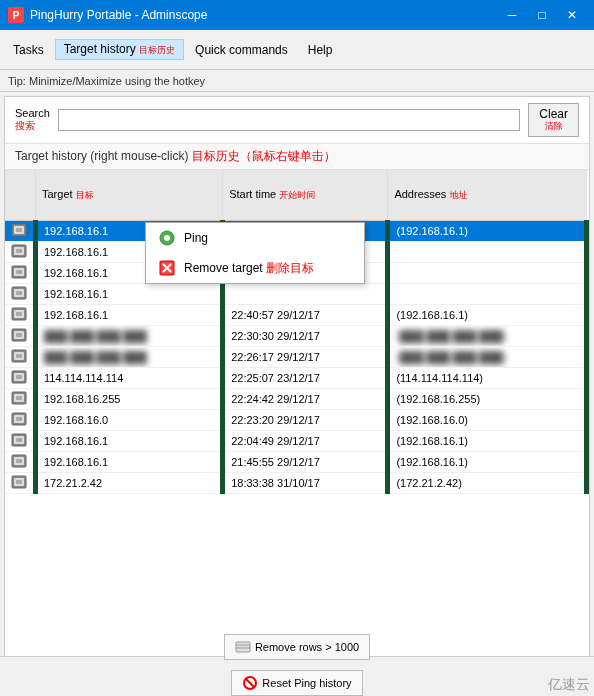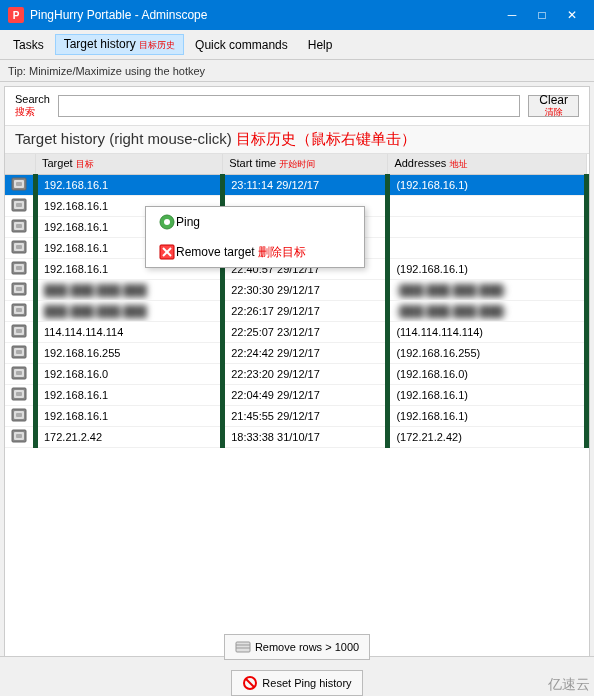--- a/index.html
+++ b/index.html
@@ -58,7 +58,7 @@
       display: flex;
       align-items: center;
       padding: 2px 4px;
-      height: 30px;
+      height: 40px;
       gap: 2px;
     }
     .menu-item {

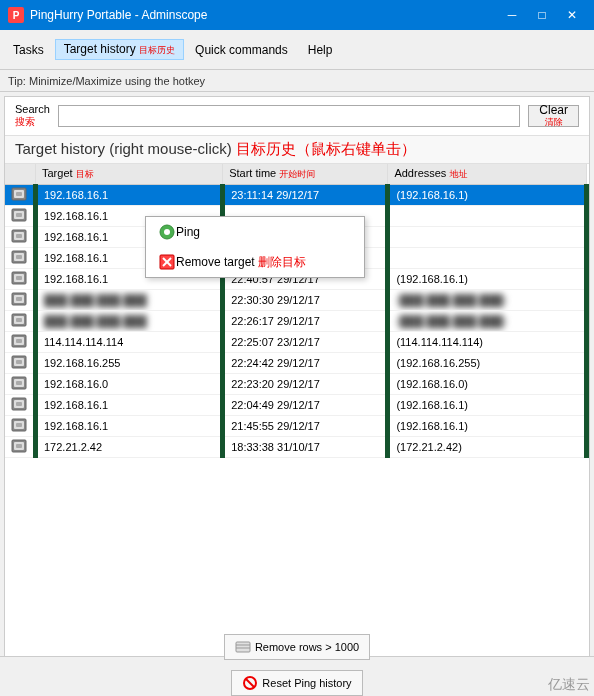--- a/index.html
+++ b/index.html
@@ -111,7 +111,7 @@
       font-size: 12px;
     }
     .clear-btn {
-      height: 22px;
+      height: 34px;
       padding: 0 10px;
       background: #f0f0f0;
       border: 1px solid #aaa;

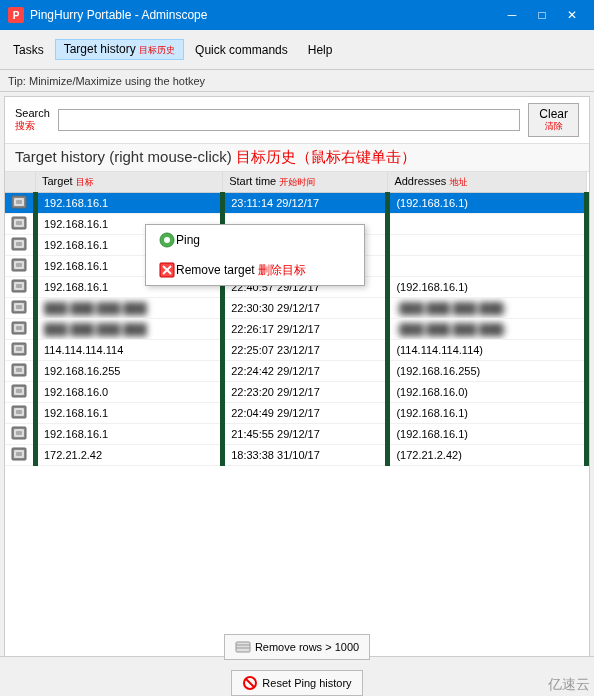--- a/index.html
+++ b/index.html
@@ -133,7 +133,7 @@
     }
     .table-header-area {
       padding: 4px 10px;
-      font-size: 15px;
+      font-size: 12px;
       color: #333;
       border-bottom: 1px solid #e0e0e0;
       background: #f8f8f8;

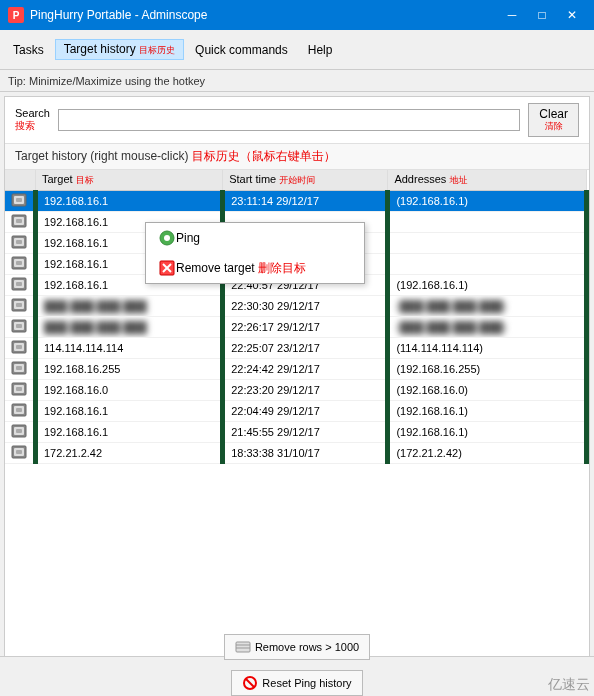--- a/index.html
+++ b/index.html
@@ -150,7 +150,7 @@
       border-bottom: 1px solid #ccc;
     }
     .data-table thead th {
-      padding: 3px 6px;
+      padding: 18px 6px;
       text-align: left;
       font-weight: normal;
       border-right: 1px solid #ddd;

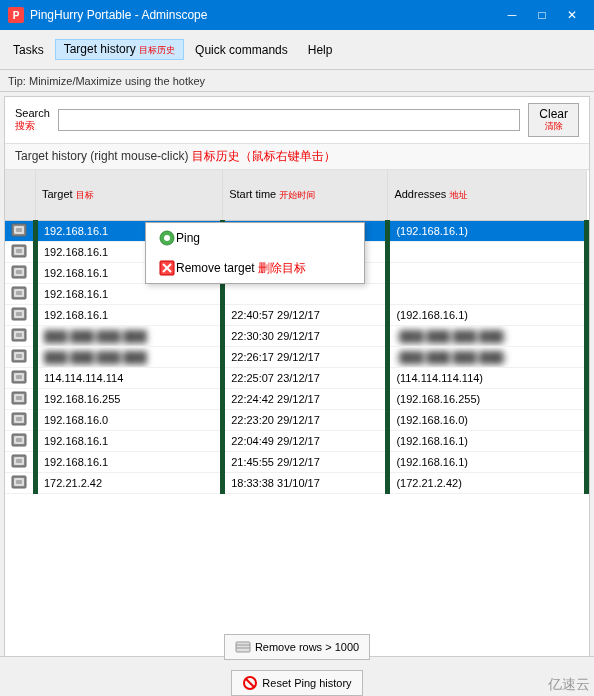--- a/index.html
+++ b/index.html
@@ -182,6 +182,7 @@
     .ctx-item {
       display: flex;
       align-items: center;
+      gap: 8px;
       padding: 6px 12px;
       cursor: pointer;
       font-size: 12px;

